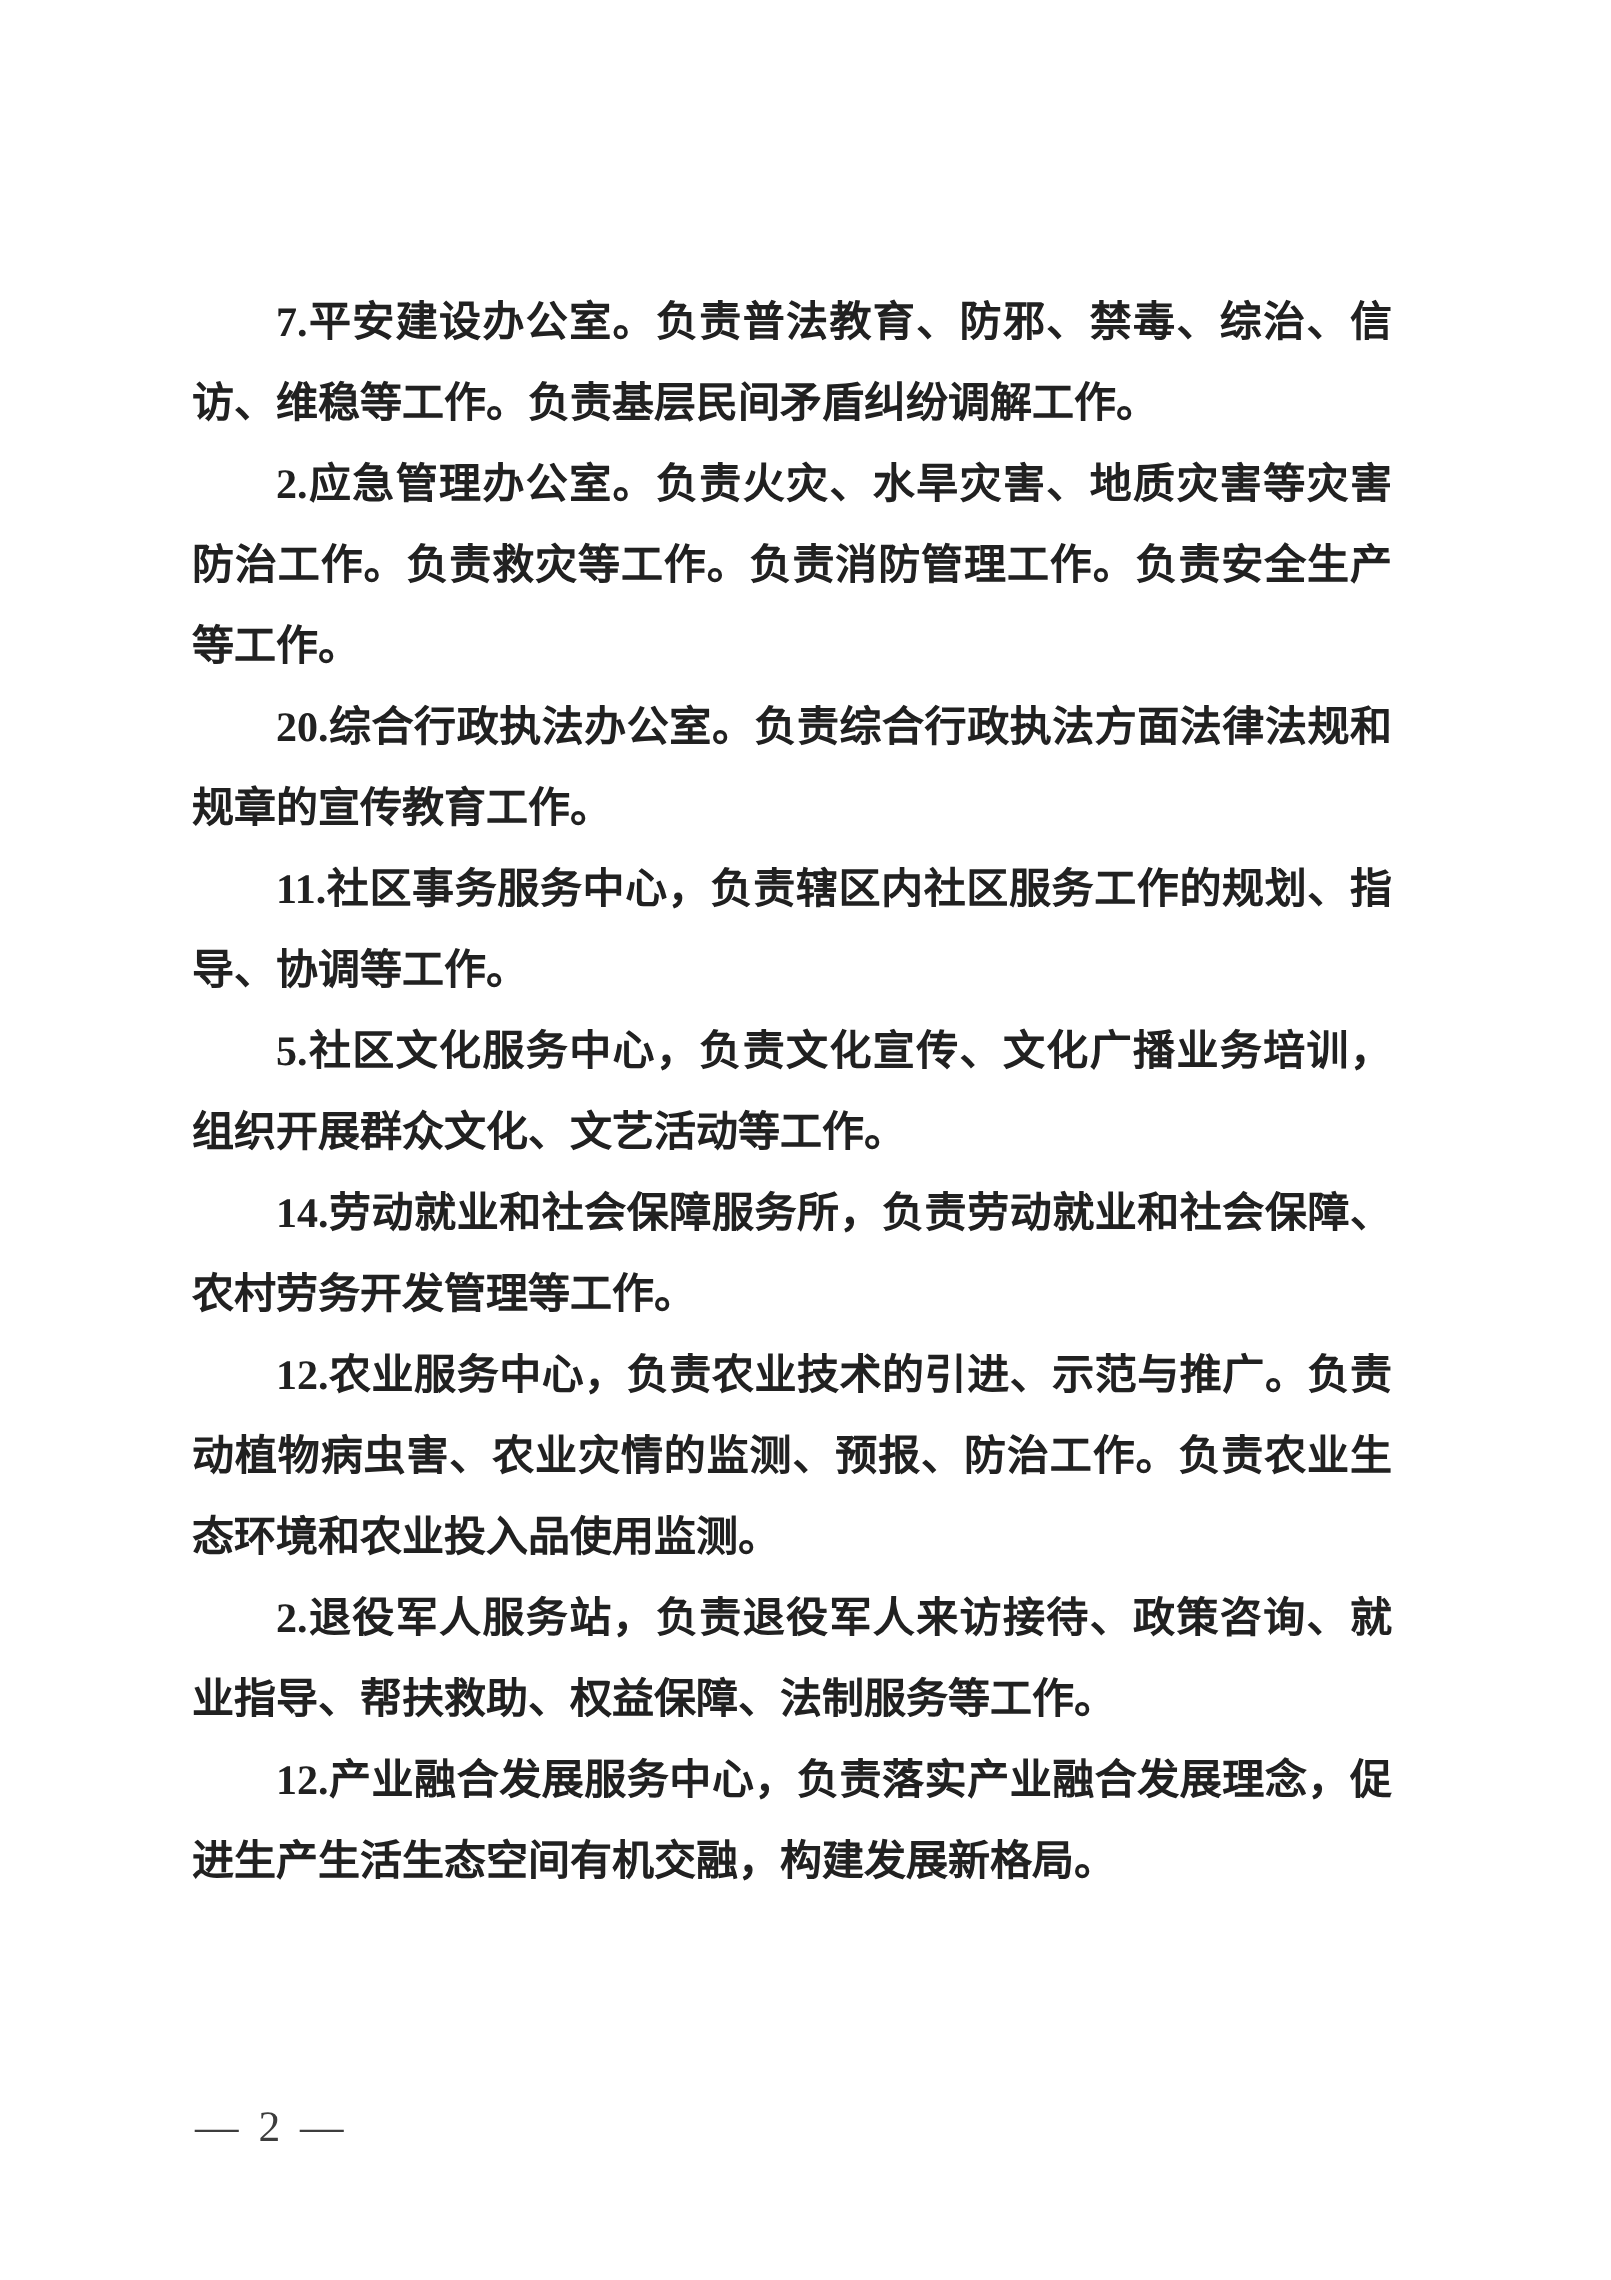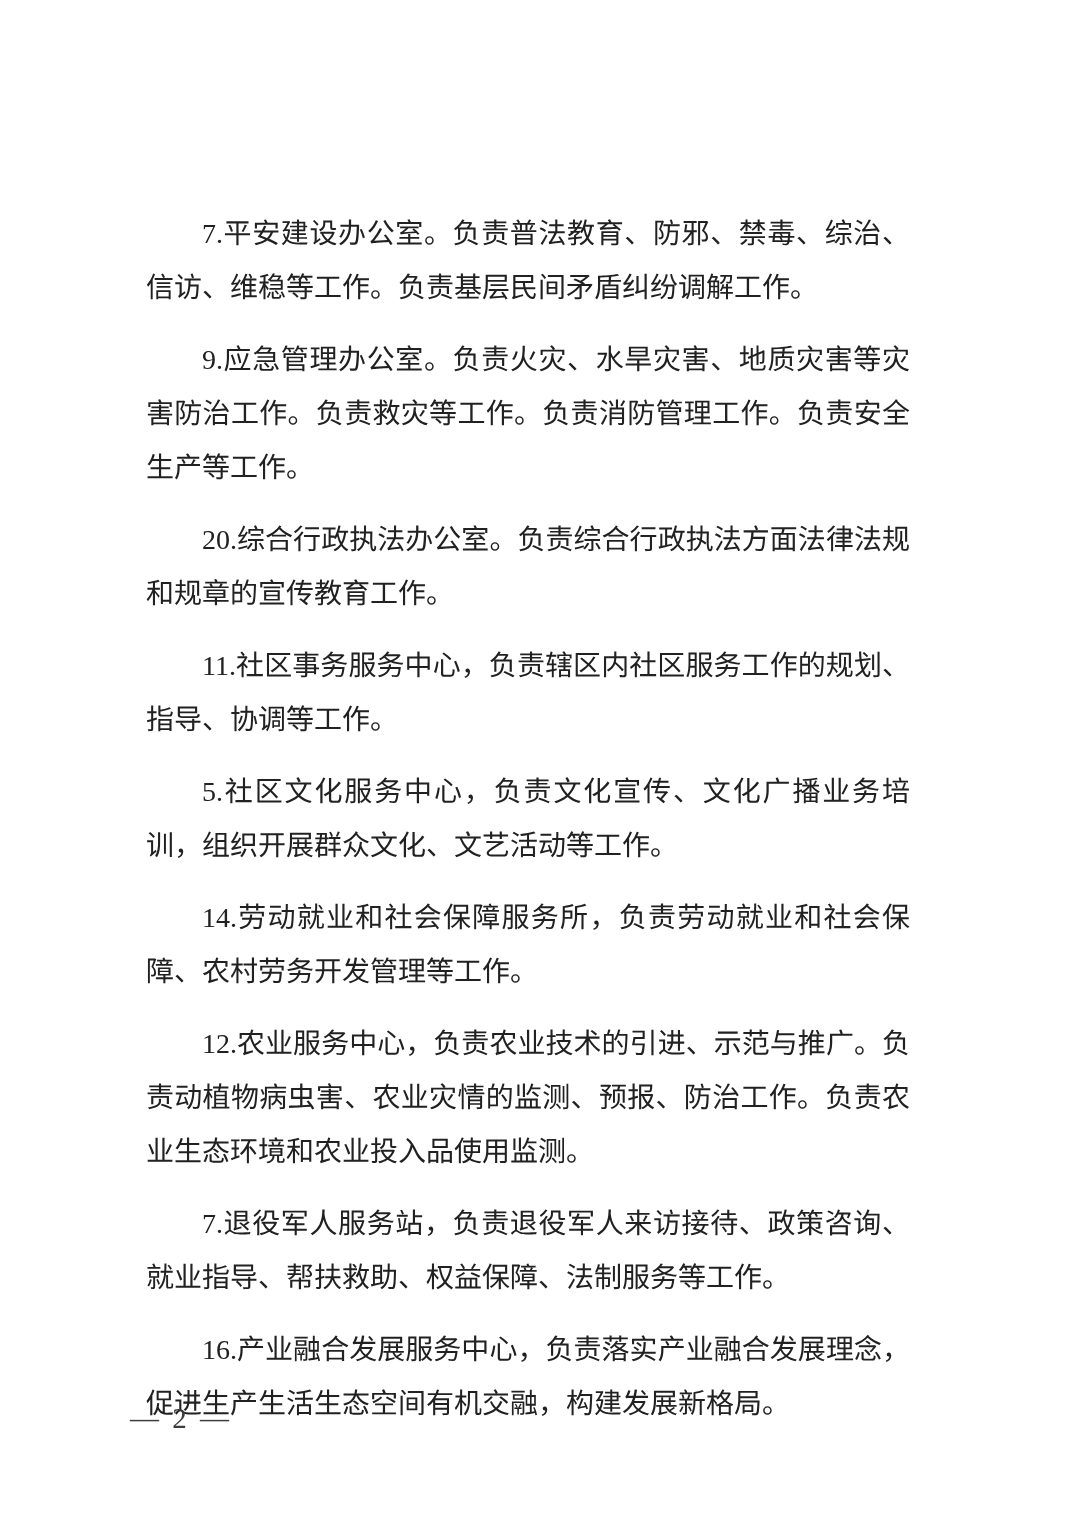--- a/index.html
+++ b/index.html
@@ -22,7 +22,7 @@
     width: 800px;
   }
   .para {
-    margin: 18px;
+    margin: 0;
     padding: 0;
     font-size: 28px;
     line-height: 54px;
@@ -32,7 +32,7 @@
     text-indent: 2em;
     letter-spacing: 0;
     word-break: normal;
-    font-weight: 400;
+    font-weight: 700;
   }
   .page-number {
     position: absolute;

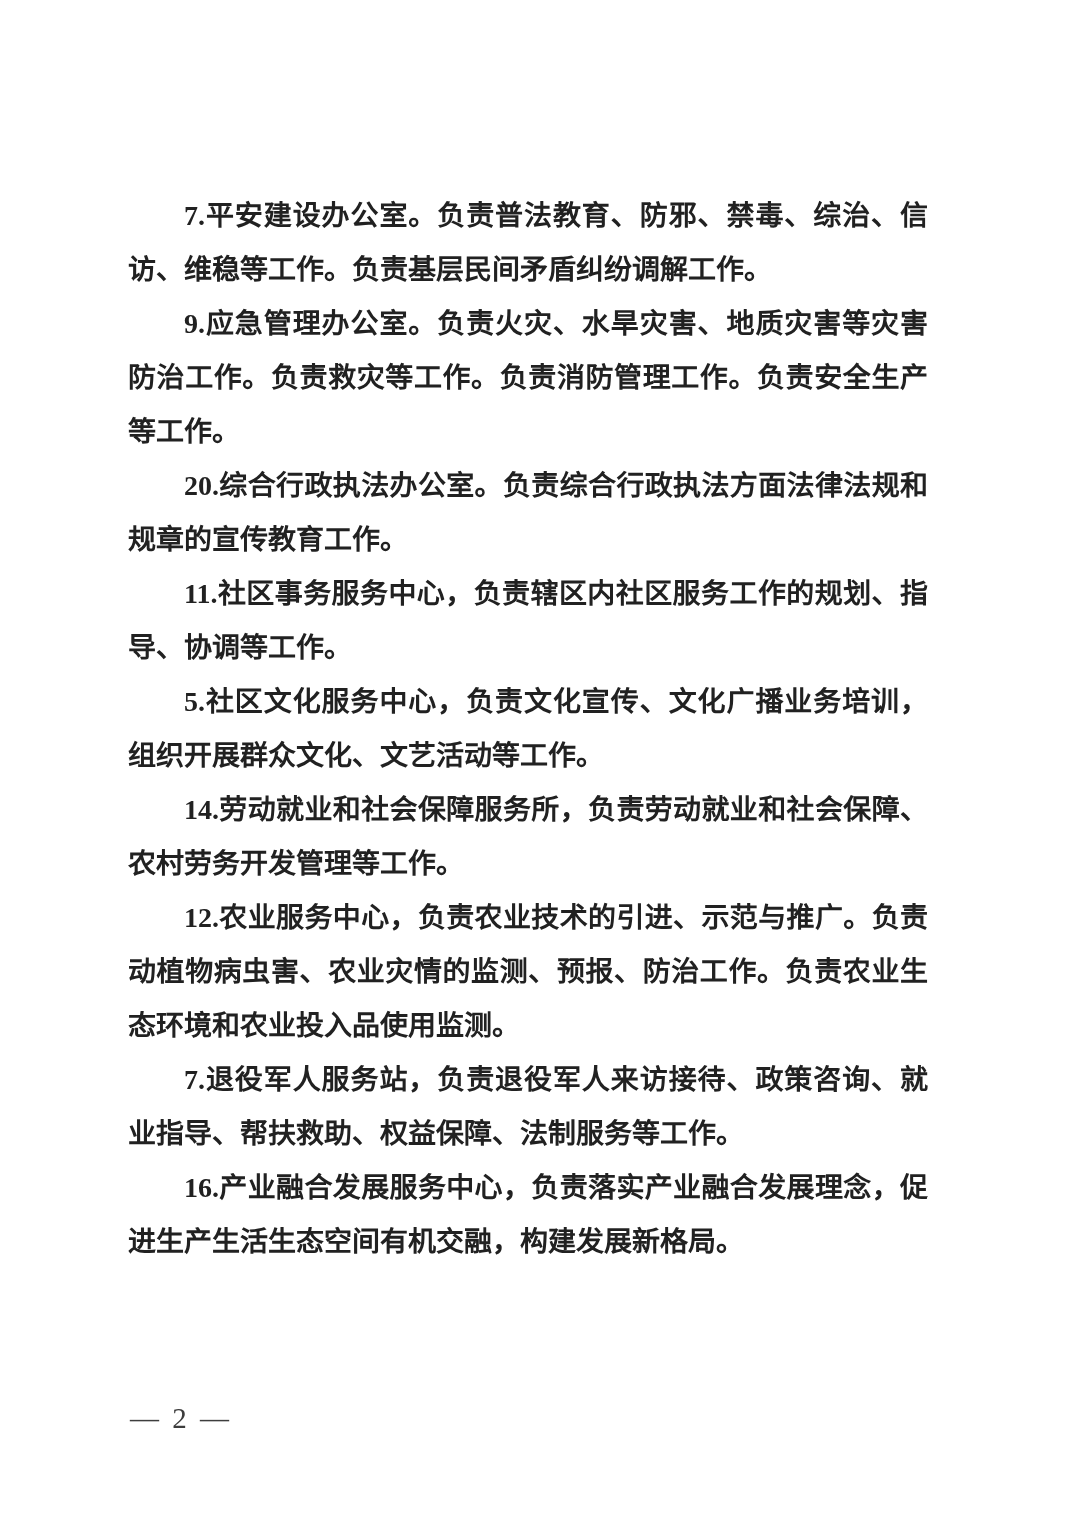--- a/index.html
+++ b/index.html
@@ -51,7 +51,7 @@
 <div class="page">
   <div class="content">
     <p class="para">7.平安建设办公室。负责普法教育、防邪、禁毒、综治、信访、维稳等工作。负责基层民间矛盾纠纷调解工作。</p>
-    <p class="para">9.应急管理办公室。负责火灾、水旱灾害、地质灾害等灾害防治工作。负责救灾等工作。负责消防管理工作。负责安全生产等工作。</p>
+    <p class="para">2.应急管理办公室。负责火灾、水旱灾害、地质灾害等灾害防治工作。负责救灾等工作。负责消防管理工作。负责安全生产等工作。</p>
     <p class="para">20.综合行政执法办公室。负责综合行政执法方面法律法规和规章的宣传教育工作。</p>
     <p class="para">11.社区事务服务中心，负责辖区内社区服务工作的规划、指导、协调等工作。</p>
     <p class="para">5.社区文化服务中心，负责文化宣传、文化广播业务培训，组织开展群众文化、文艺活动等工作。</p>

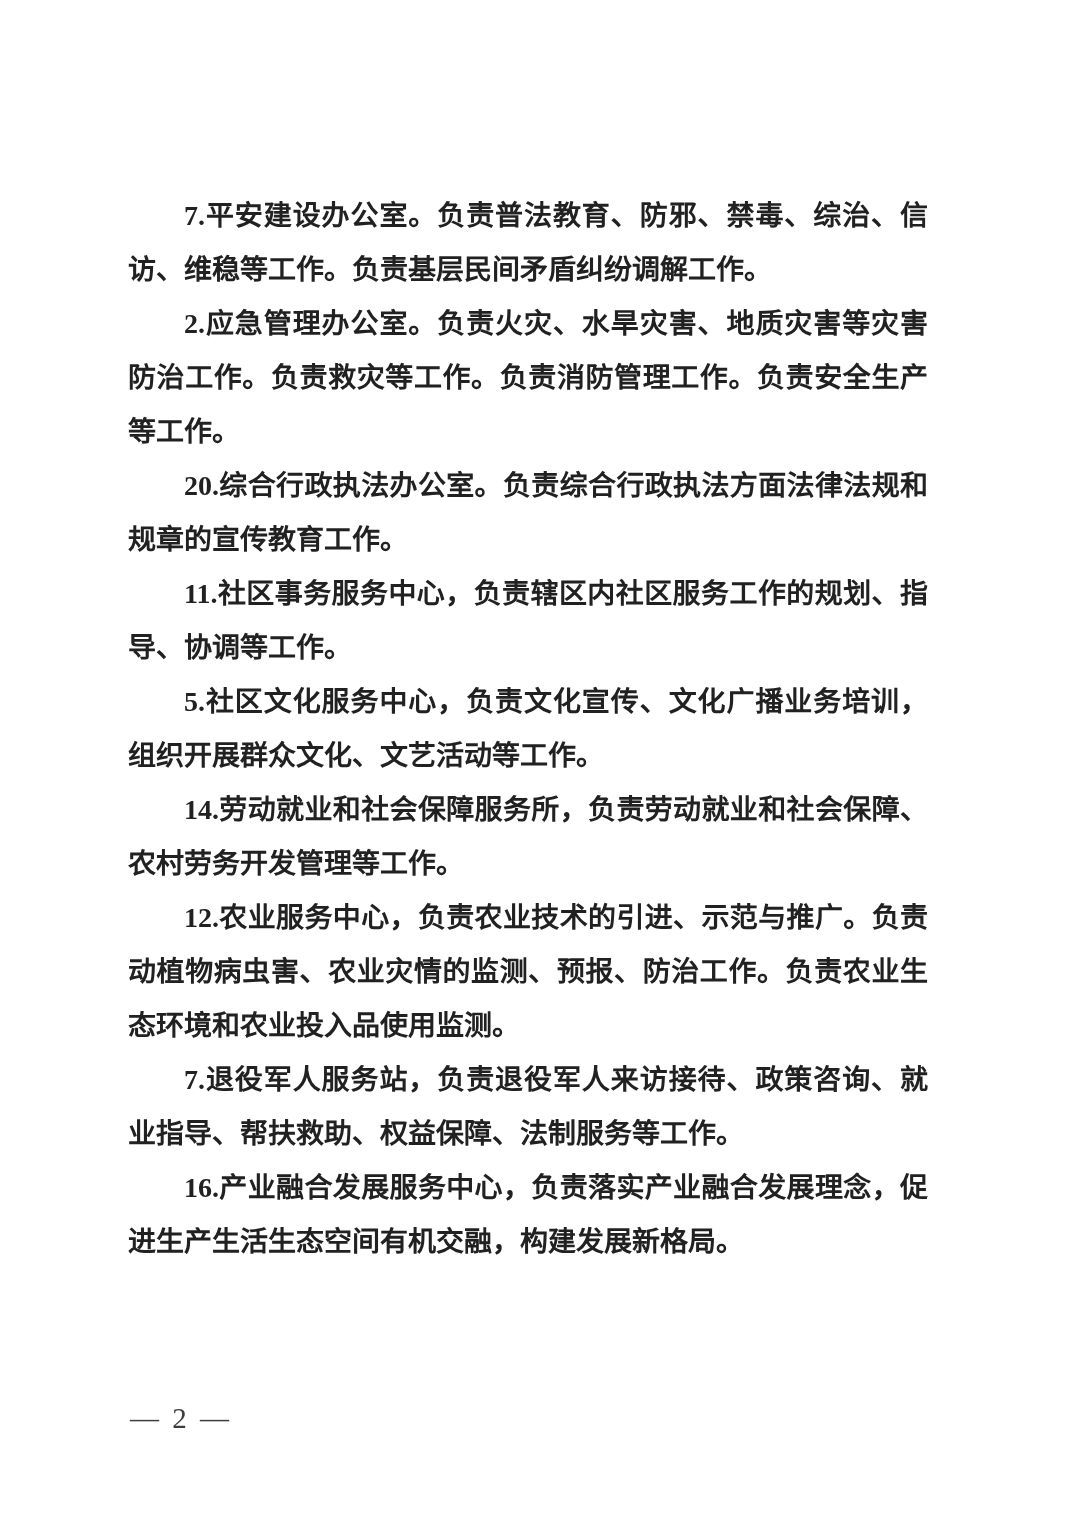--- a/index.html
+++ b/index.html
@@ -57,7 +57,7 @@
     <p class="para">5.社区文化服务中心，负责文化宣传、文化广播业务培训，组织开展群众文化、文艺活动等工作。</p>
     <p class="para">14.劳动就业和社会保障服务所，负责劳动就业和社会保障、农村劳务开发管理等工作。</p>
     <p class="para">12.农业服务中心，负责农业技术的引进、示范与推广。负责动植物病虫害、农业灾情的监测、预报、防治工作。负责农业生态环境和农业投入品使用监测。</p>
-    <p class="para">7.退役军人服务站，负责退役军人来访接待、政策咨询、就业指导、帮扶救助、权益保障、法制服务等工作。</p>
+    <p class="para">2.退役军人服务站，负责退役军人来访接待、政策咨询、就业指导、帮扶救助、权益保障、法制服务等工作。</p>
     <p class="para">16.产业融合发展服务中心，负责落实产业融合发展理念，促进生产生活生态空间有机交融，构建发展新格局。</p>
   </div>
   <div class="page-number">— 2 —</div>

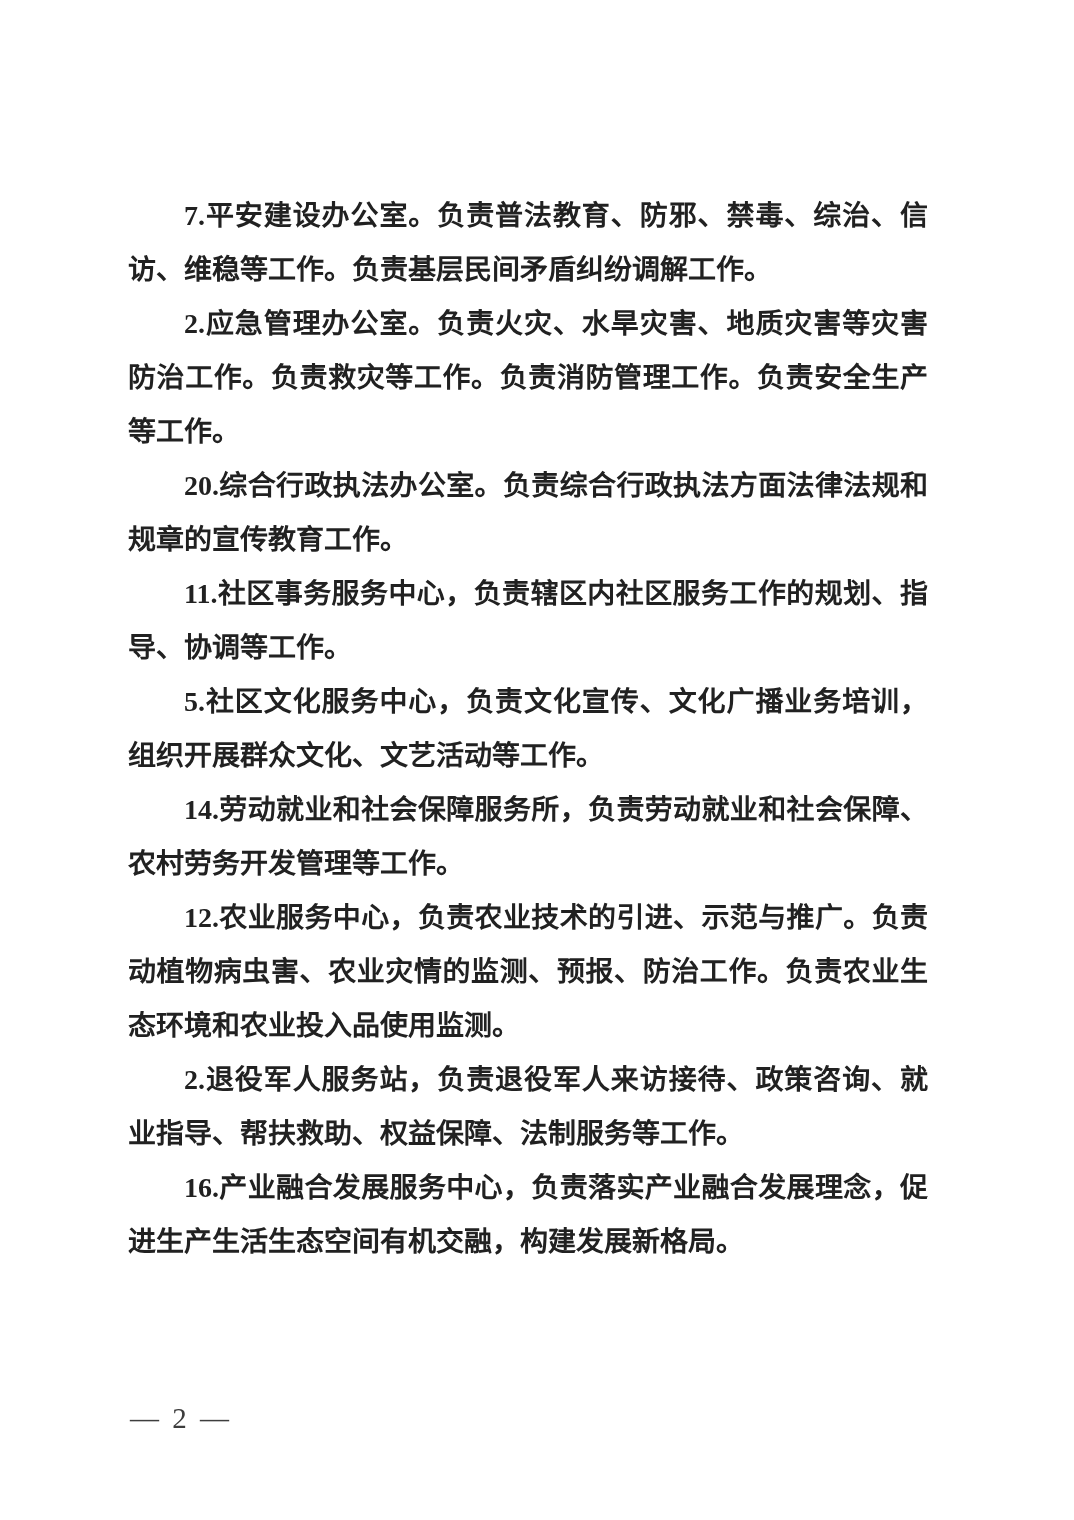--- a/index.html
+++ b/index.html
@@ -58,7 +58,7 @@
     <p class="para">14.劳动就业和社会保障服务所，负责劳动就业和社会保障、农村劳务开发管理等工作。</p>
     <p class="para">12.农业服务中心，负责农业技术的引进、示范与推广。负责动植物病虫害、农业灾情的监测、预报、防治工作。负责农业生态环境和农业投入品使用监测。</p>
     <p class="para">2.退役军人服务站，负责退役军人来访接待、政策咨询、就业指导、帮扶救助、权益保障、法制服务等工作。</p>
-    <p class="para">16.产业融合发展服务中心，负责落实产业融合发展理念，促进生产生活生态空间有机交融，构建发展新格局。</p>
+    <p class="para">12.产业融合发展服务中心，负责落实产业融合发展理念，促进生产生活生态空间有机交融，构建发展新格局。</p>
   </div>
   <div class="page-number">— 2 —</div>
 </div>

